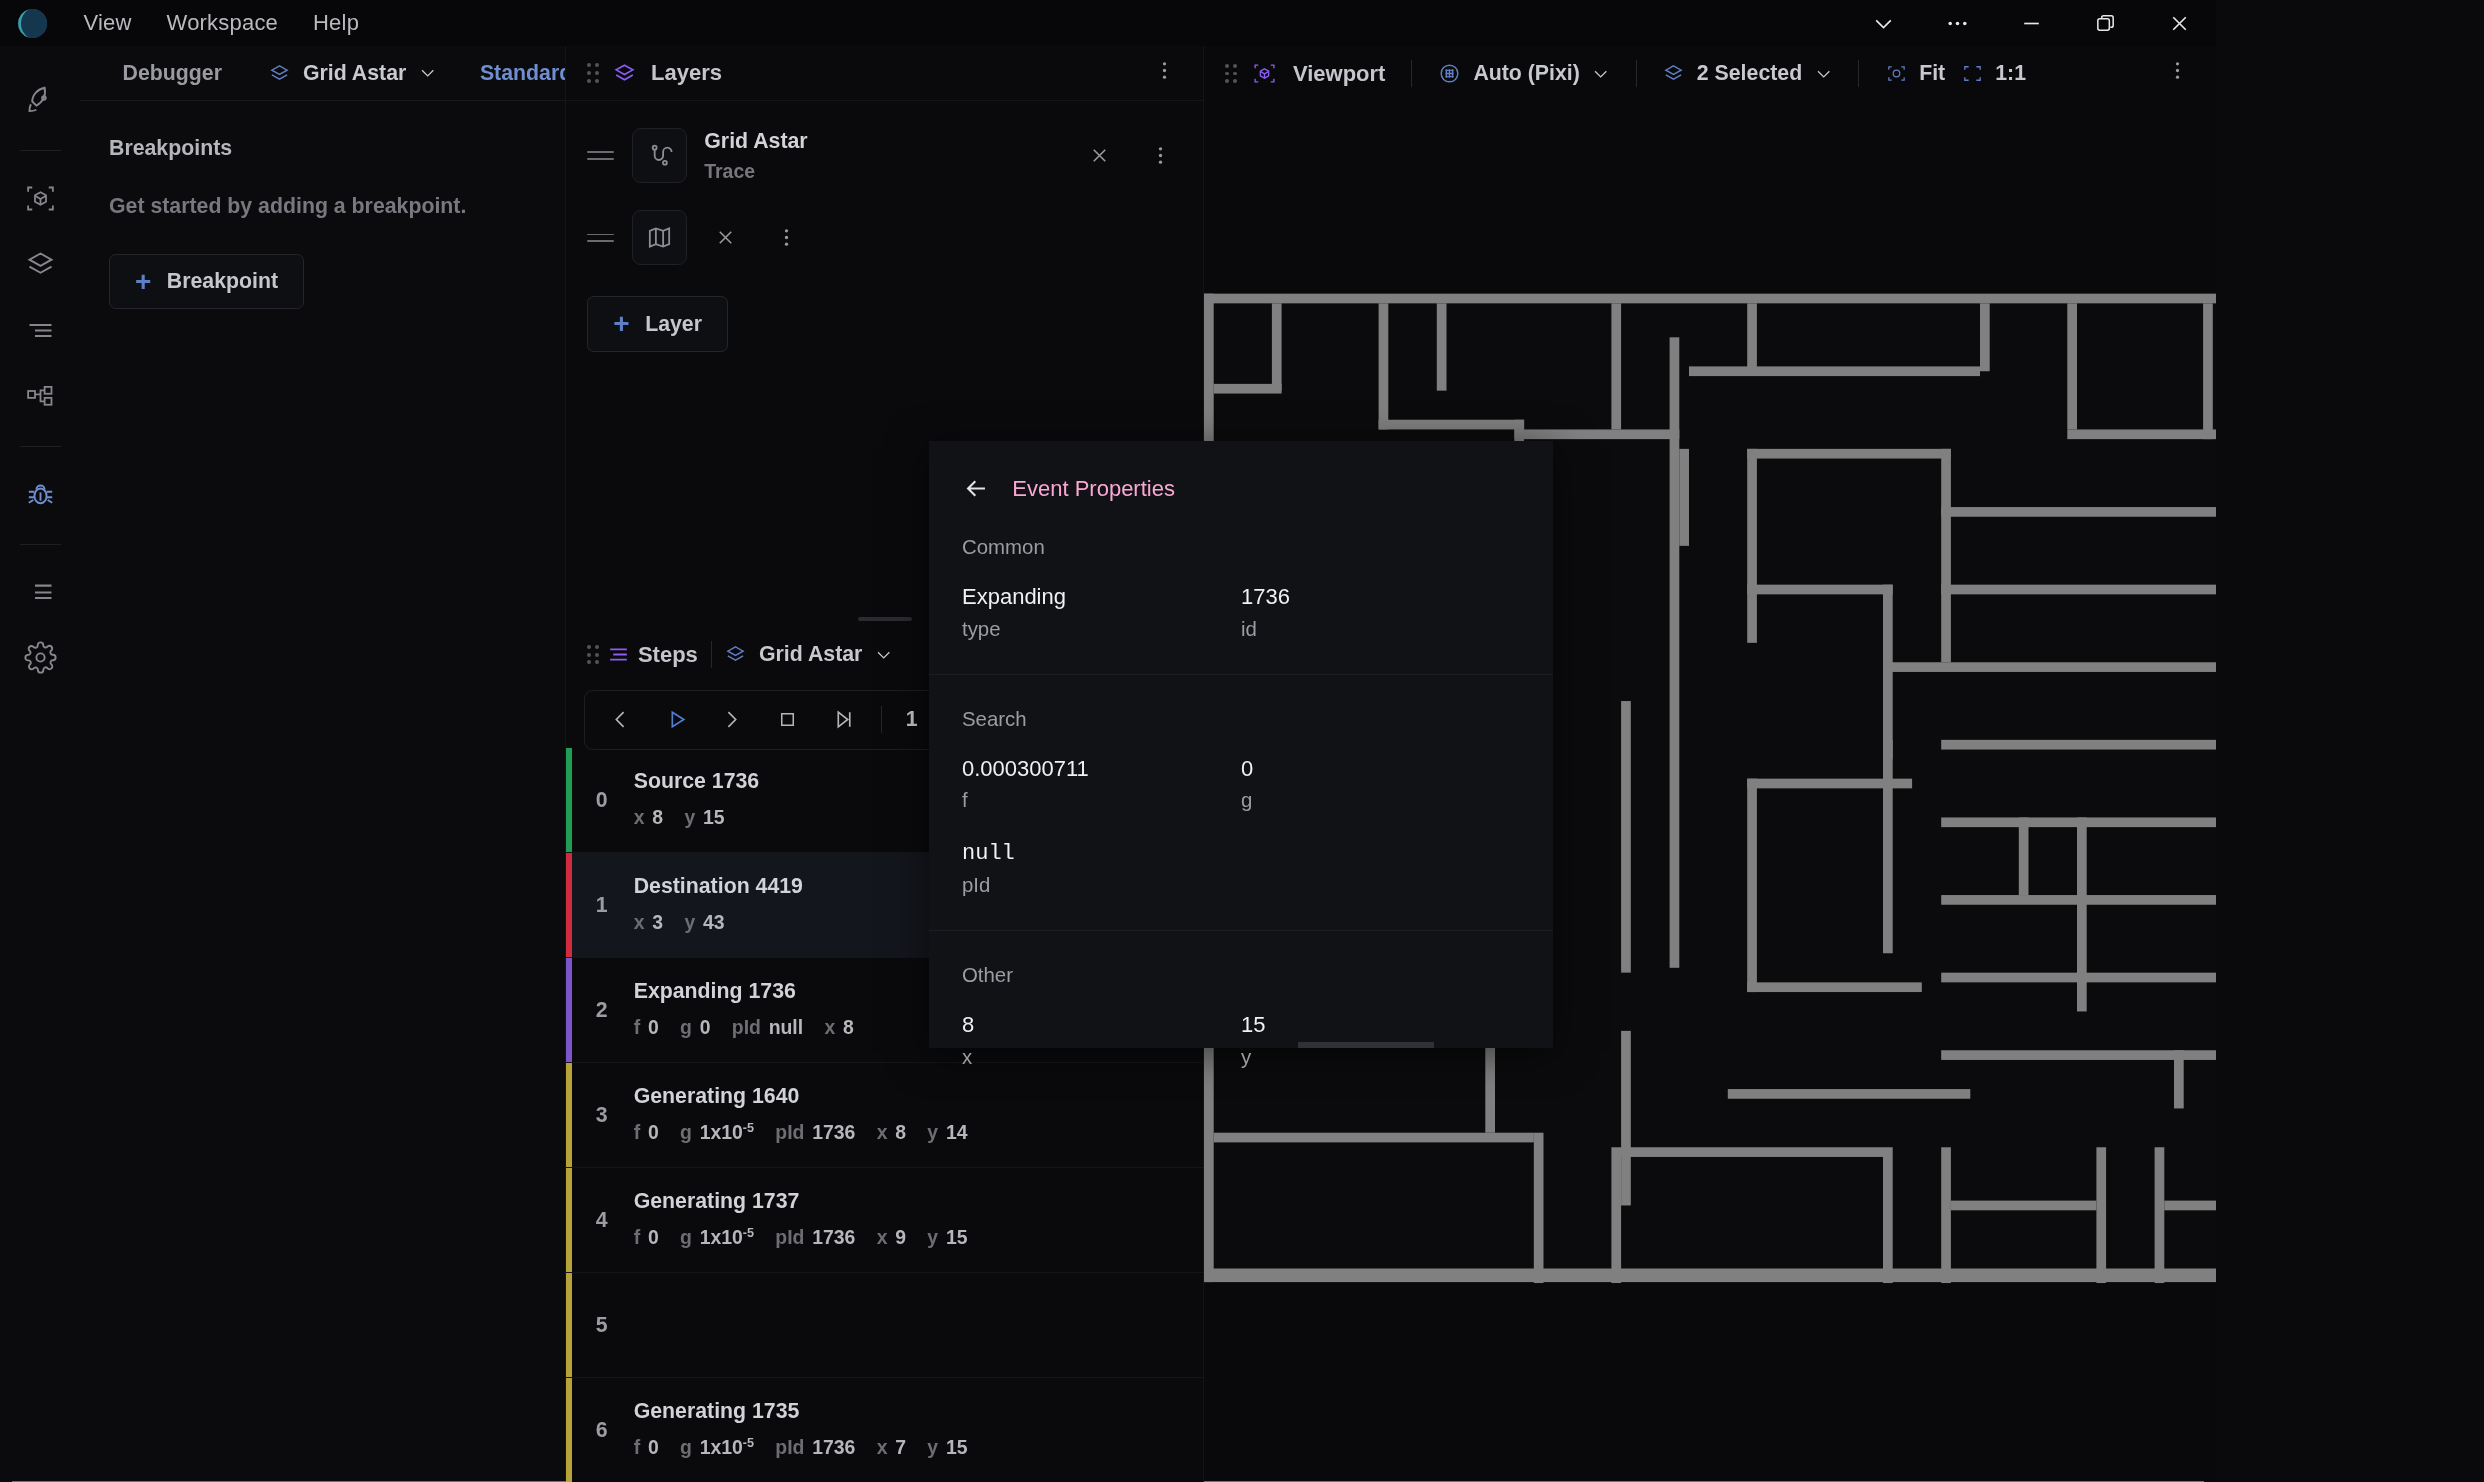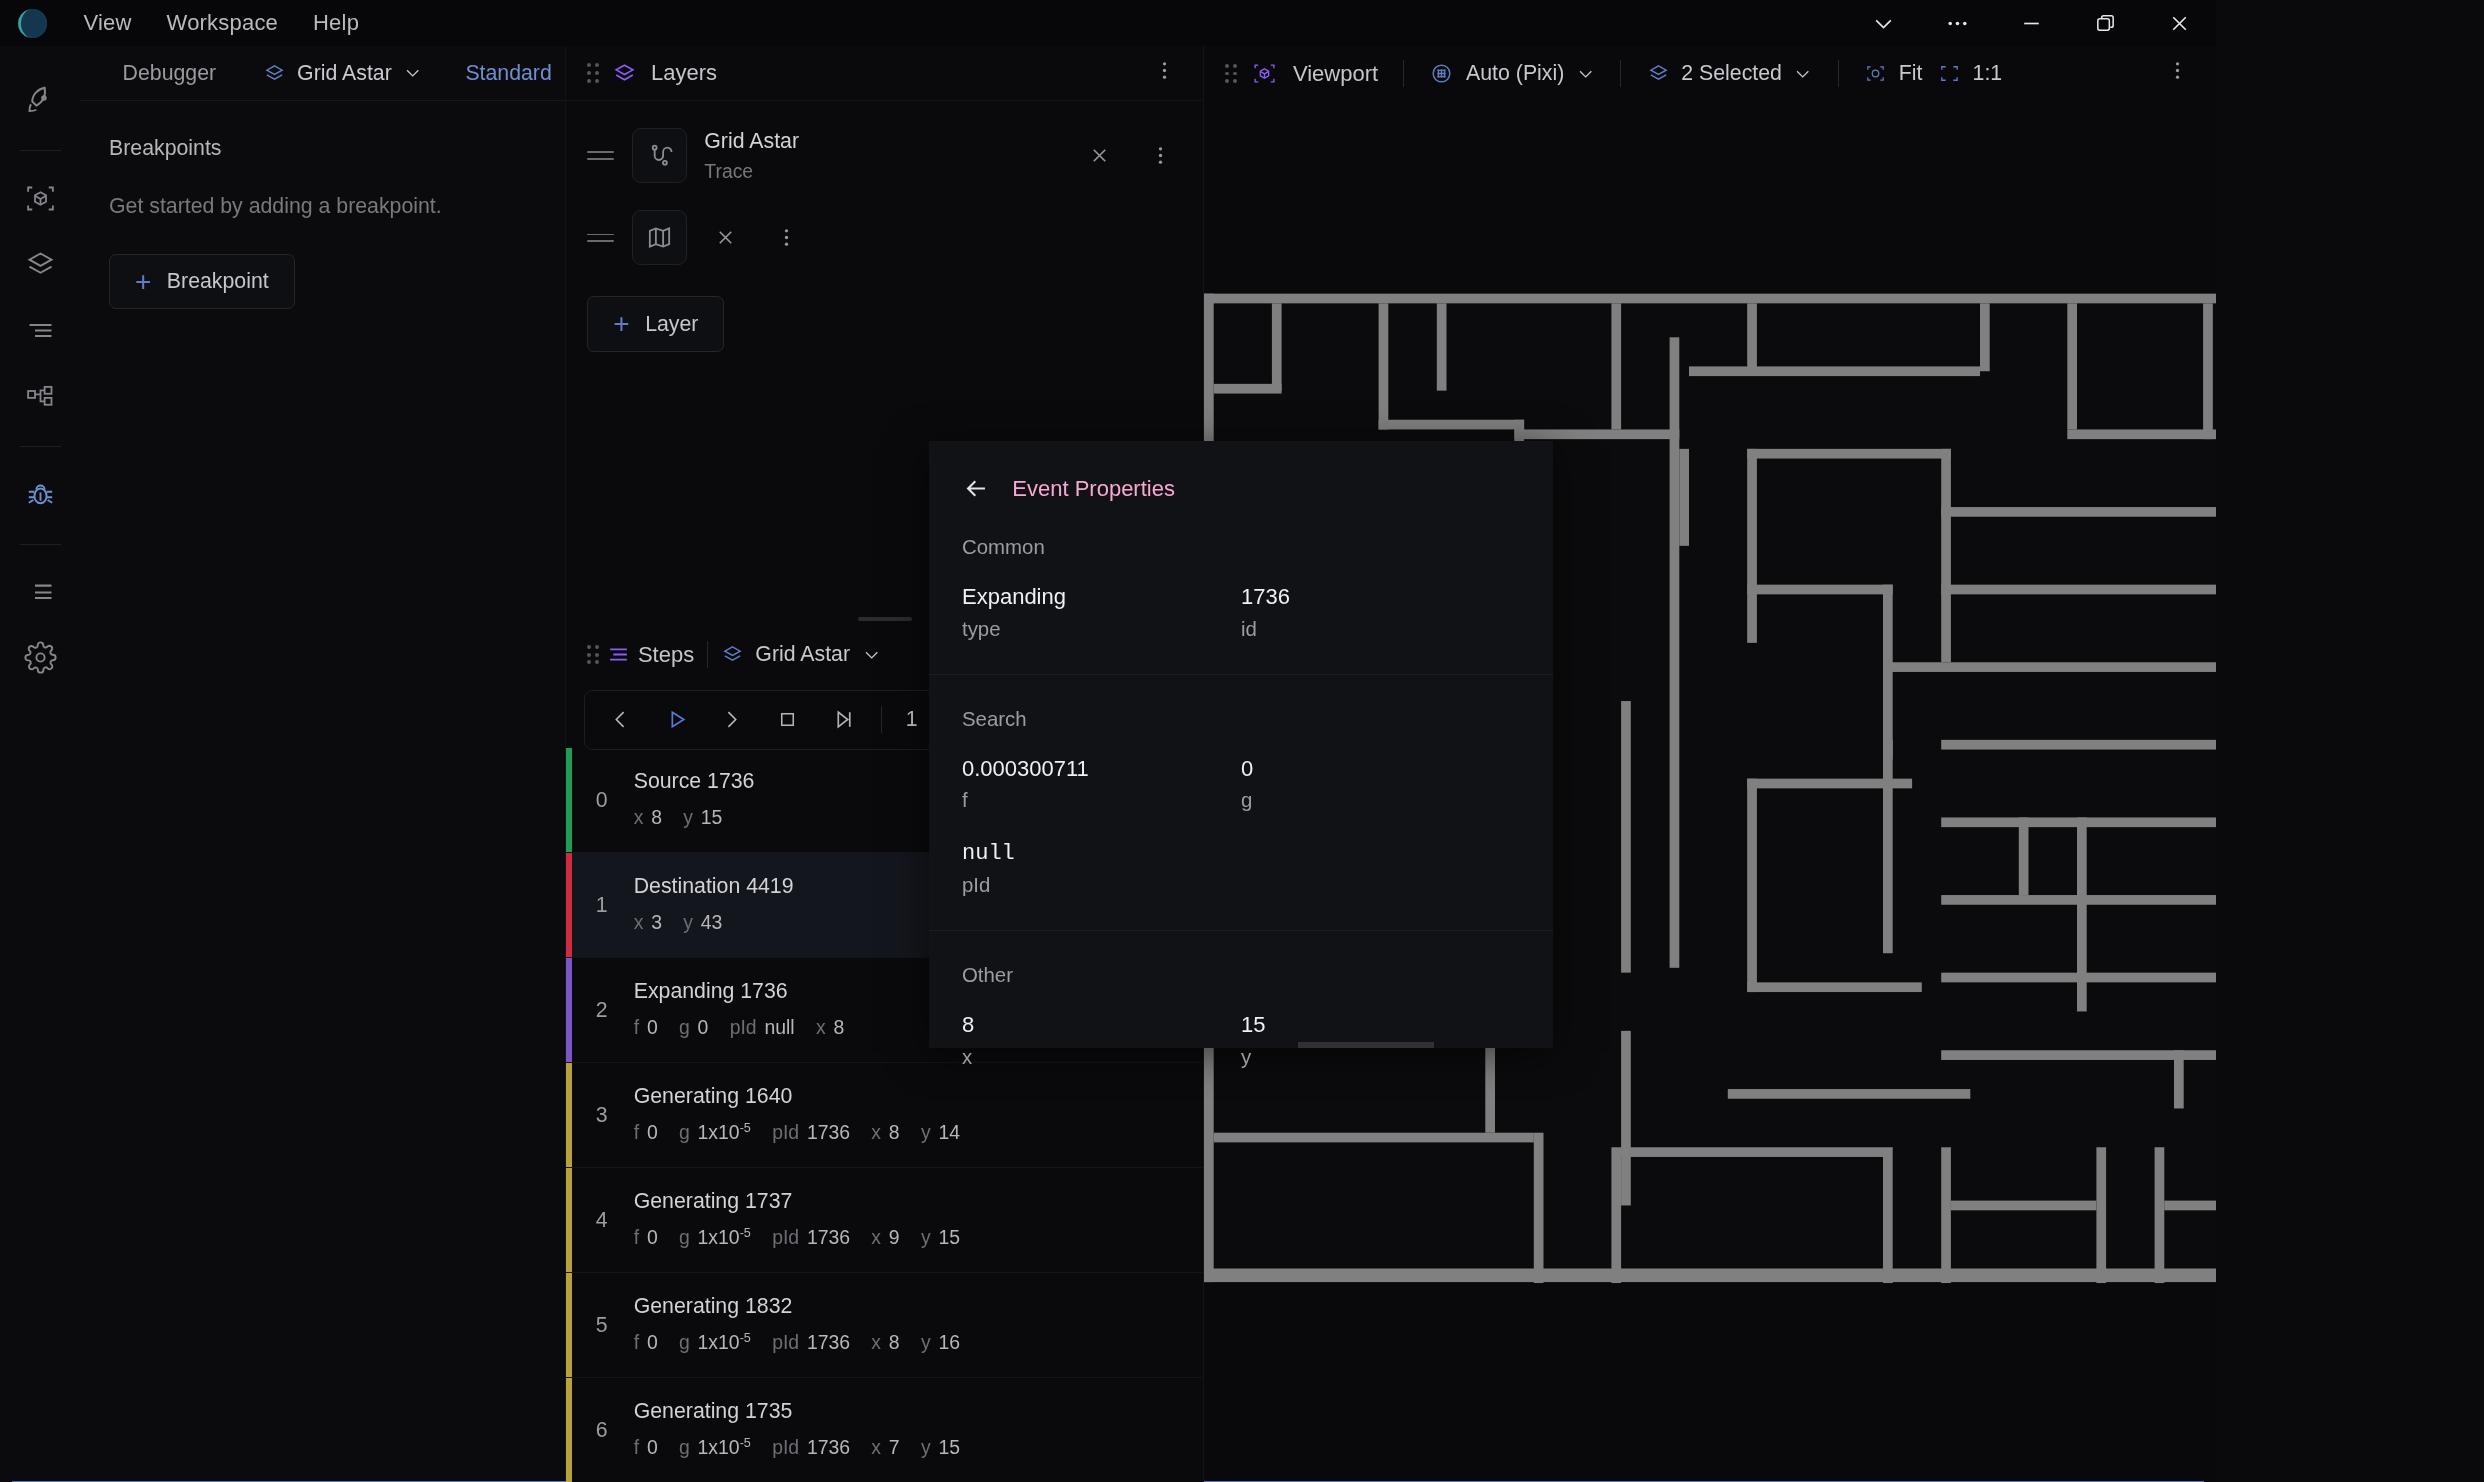--- a/index.html
+++ b/index.html
@@ -28,7 +28,7 @@
   }
 
   
-  .body { flex: 1; display: flex; min-height: 0; }
+  .body { flex: 1; display: flex; min-height: 0; font-weight: bold; }
 
   
   .rail {

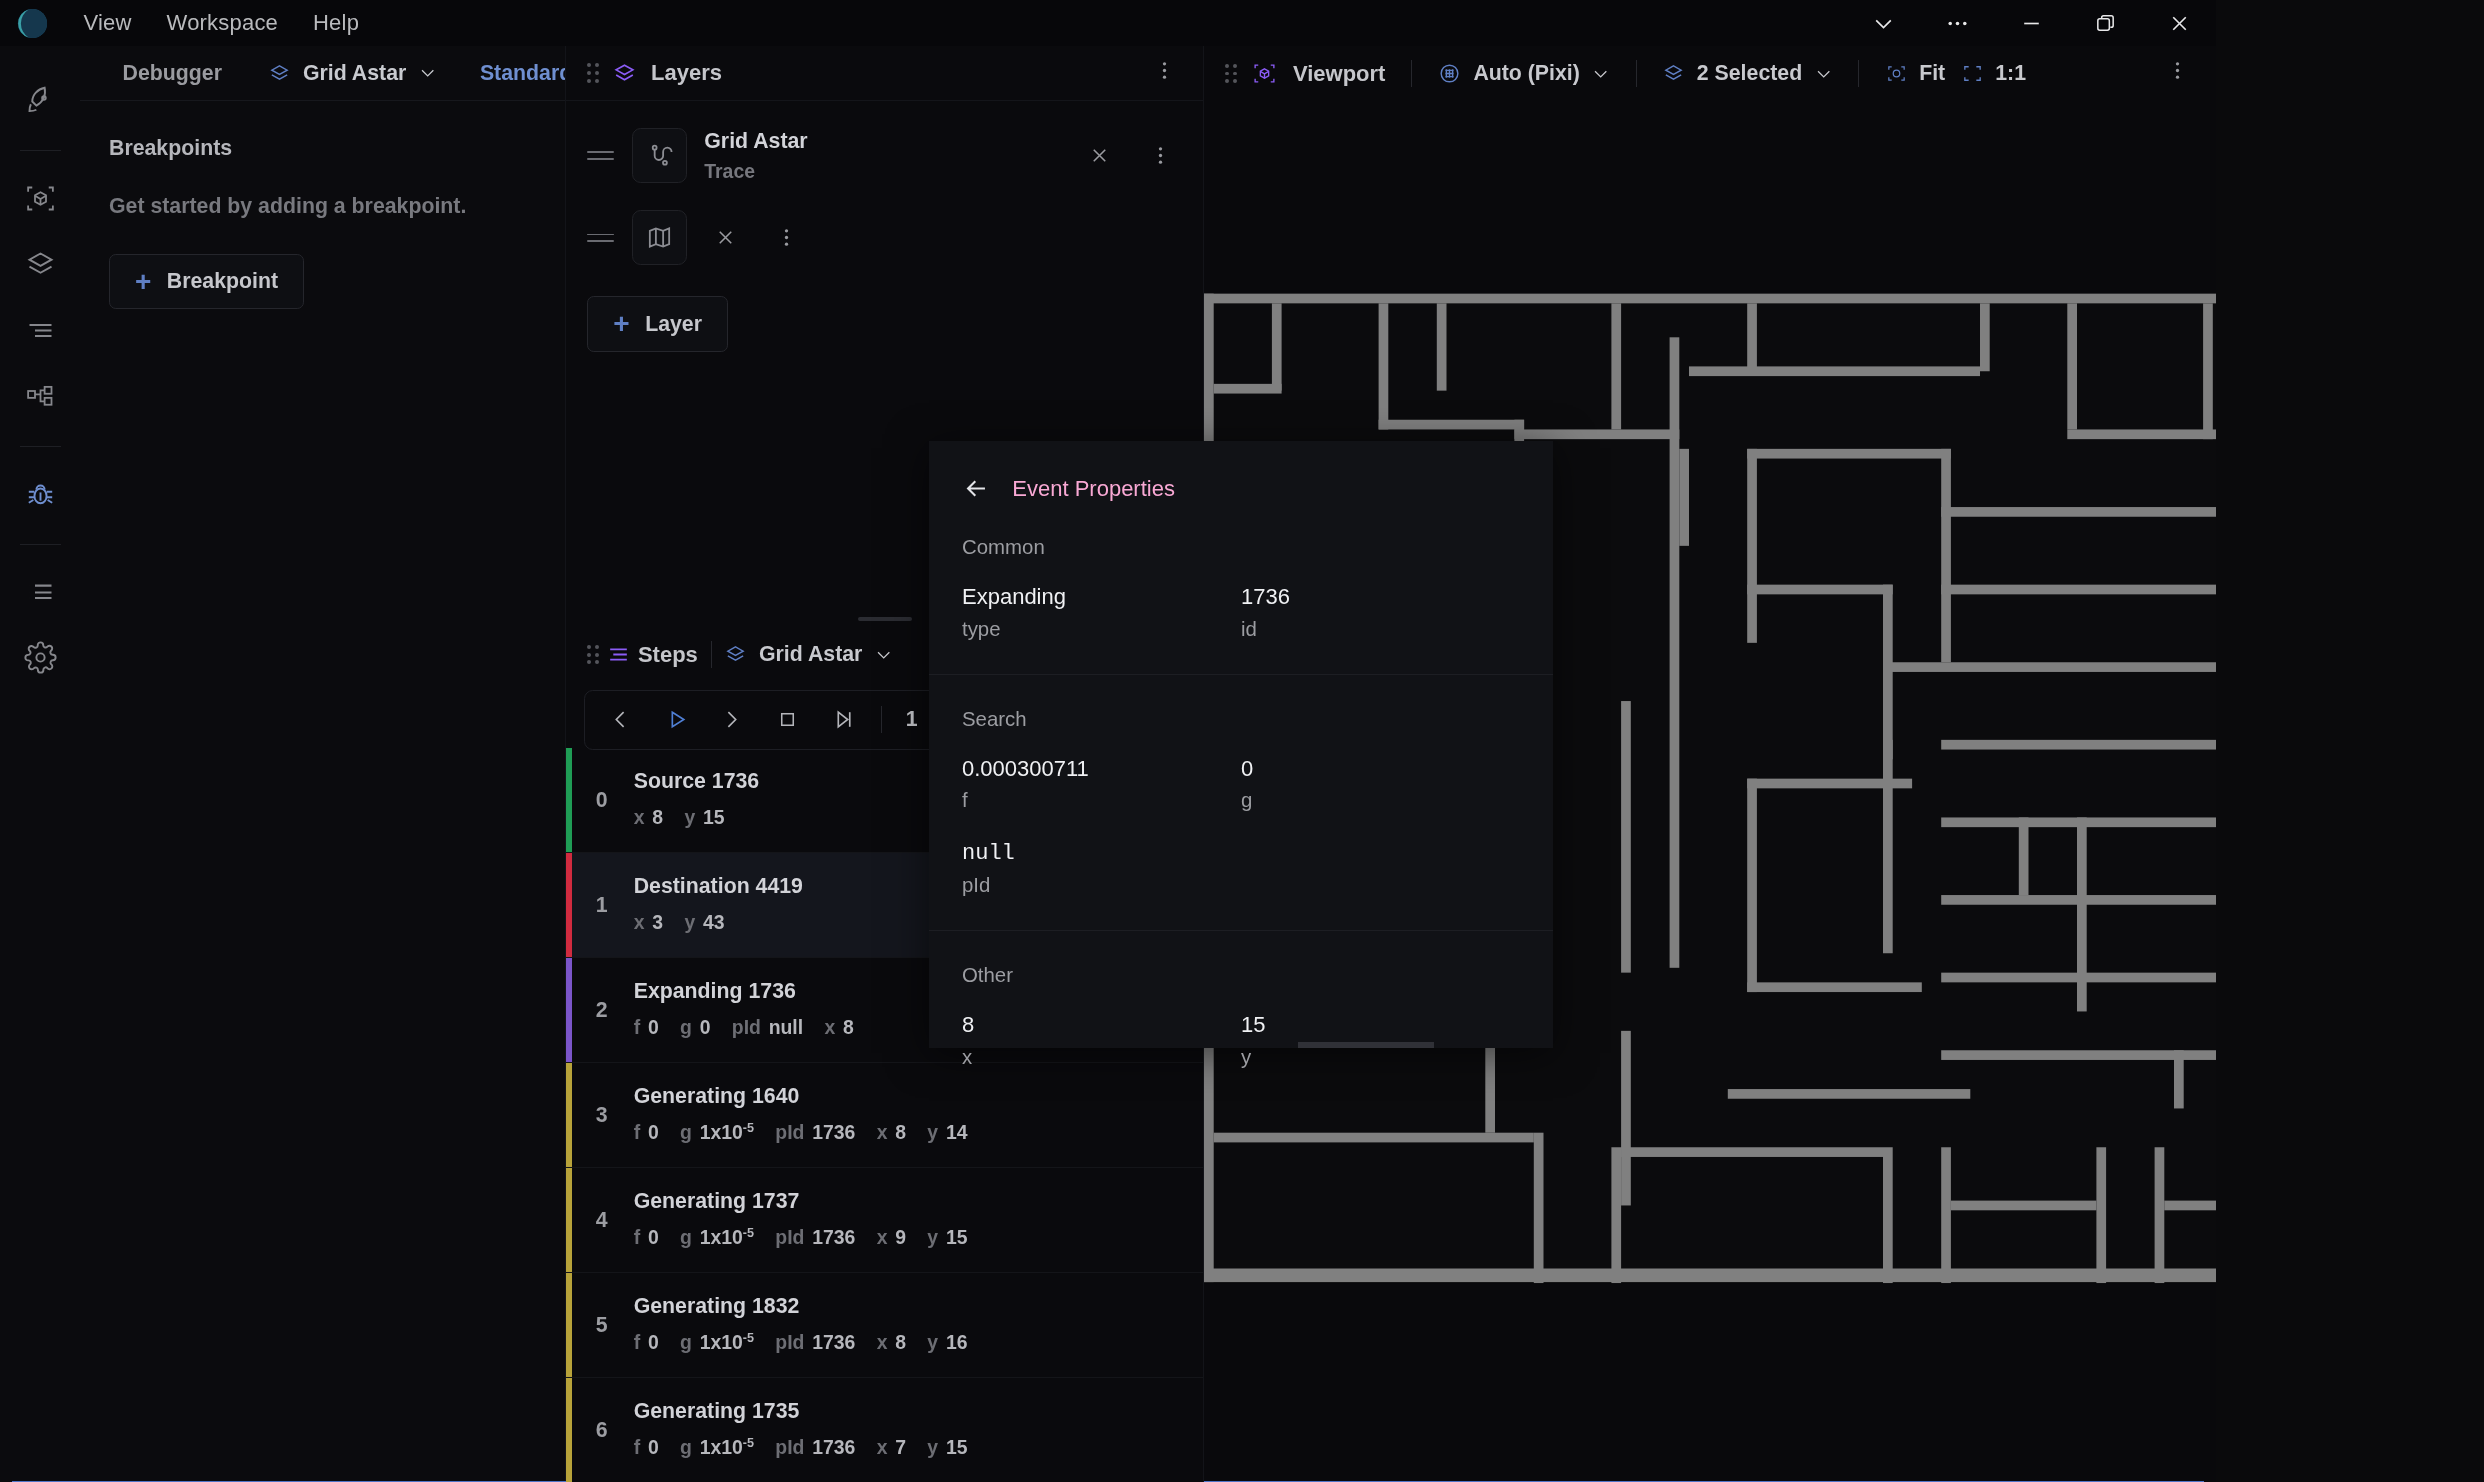--- a/index.html
+++ b/index.html
@@ -478,10 +478,6 @@
             <div class="steprow">
               <div class="stepbar-color" style="background: rgb(184, 163, 58);"></div>
               <div class="stepidx">5</div>
-              <div class="stepmain">
-                <div class="steptitle">Generating 1832</div>
-                <div class="stepmeta"><span class="k">f</span><span class="v">0</span><span class="k">g</span><span class="v">1x10<sup>-5</sup></span><span class="k">pId</span><span class="v">1736</span><span class="k">x</span><span class="v">8</span><span class="k">y</span><span class="v">16</span></div>
-              </div>
             </div>
             <div class="steprow">
               <div class="stepbar-color" style="background: rgb(184, 163, 58);"></div>

